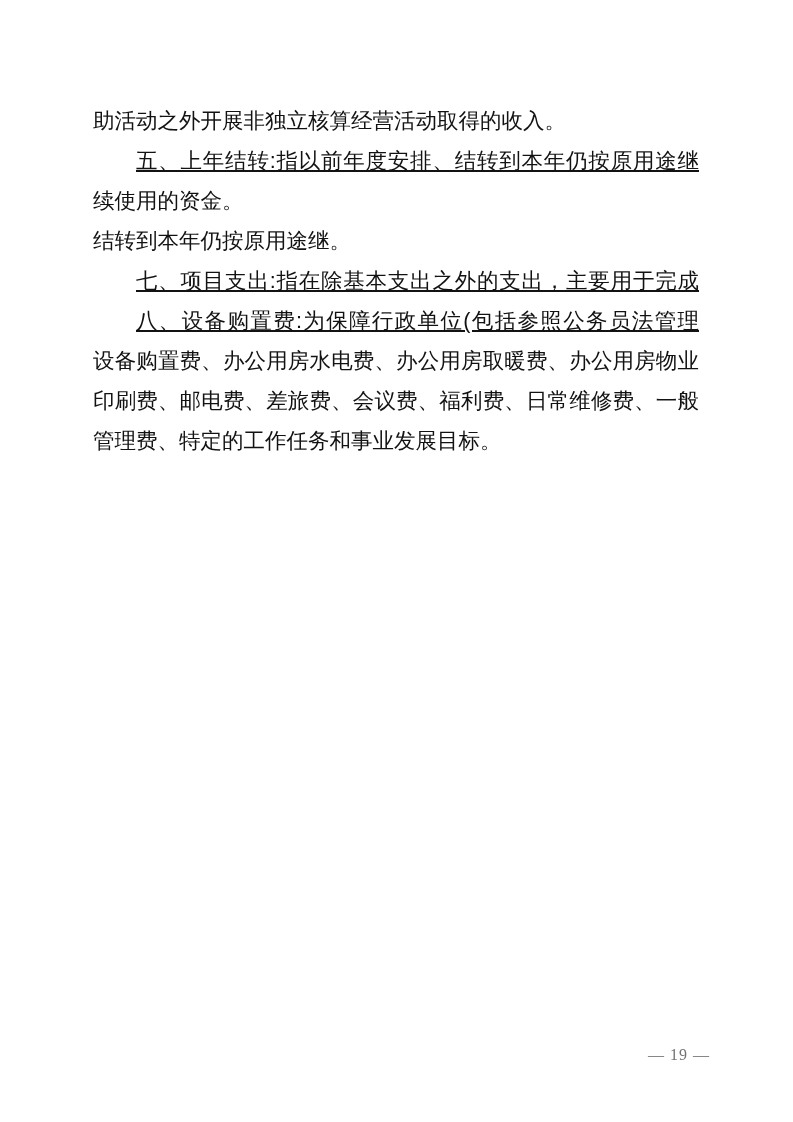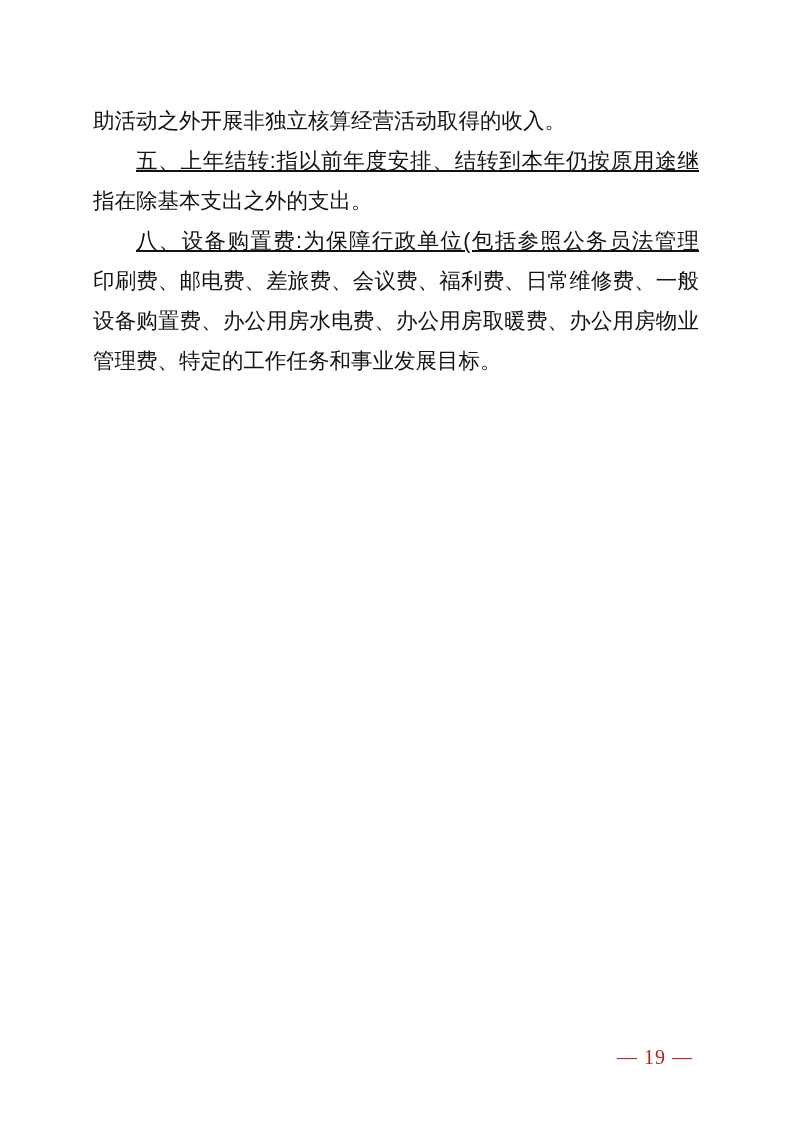--- a/index.html
+++ b/index.html
@@ -60,6 +60,7 @@
   <div class="text-block">
       <div class="line">助活动之外开展非独立核算经营活动取得的收入。</div>
       <div class="line indent full">五、上年结转:指以前年度安排、结转到本年仍按原用途继</div>
+      <div class="line">续使用的资金。</div>
       <div class="line">指在除基本支出之外的支出。</div>
       <div class="line indent full">八、设备购置费:为保障行政单位(包括参照公务员法管理</div>
       <div class="line full">印刷费、邮电费、差旅费、会议费、福利费、日常维修费、一般</div>

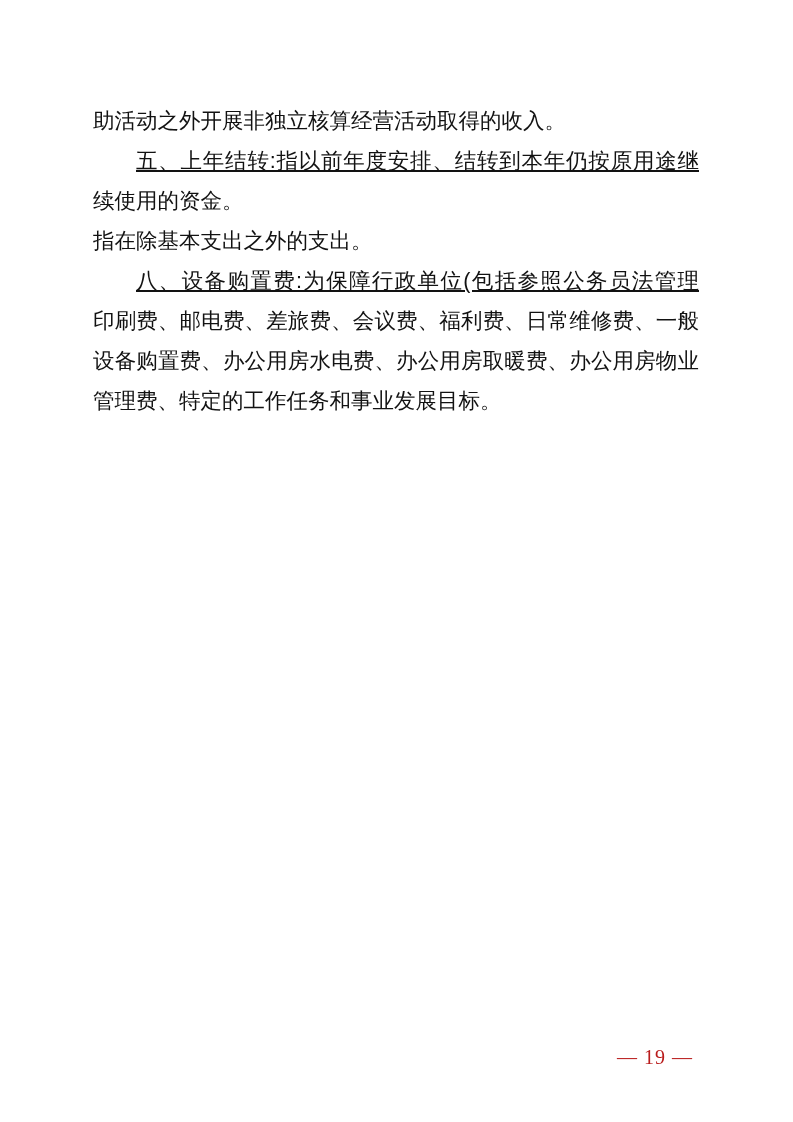--- a/index.html
+++ b/index.html
@@ -61,7 +61,7 @@
       <div class="line">助活动之外开展非独立核算经营活动取得的收入。</div>
       <div class="line indent full">五、上年结转:指以前年度安排、结转到本年仍按原用途继</div>
       <div class="line">续使用的资金。</div>
-      <div class="line">指在除基本支出之外的支出。</div>
+      <div class="line">结转到本年仍按原用途继。</div>
       <div class="line indent full">八、设备购置费:为保障行政单位(包括参照公务员法管理</div>
       <div class="line full">印刷费、邮电费、差旅费、会议费、福利费、日常维修费、一般</div>
       <div class="line full">设备购置费、办公用房水电费、办公用房取暖费、办公用房物业</div>

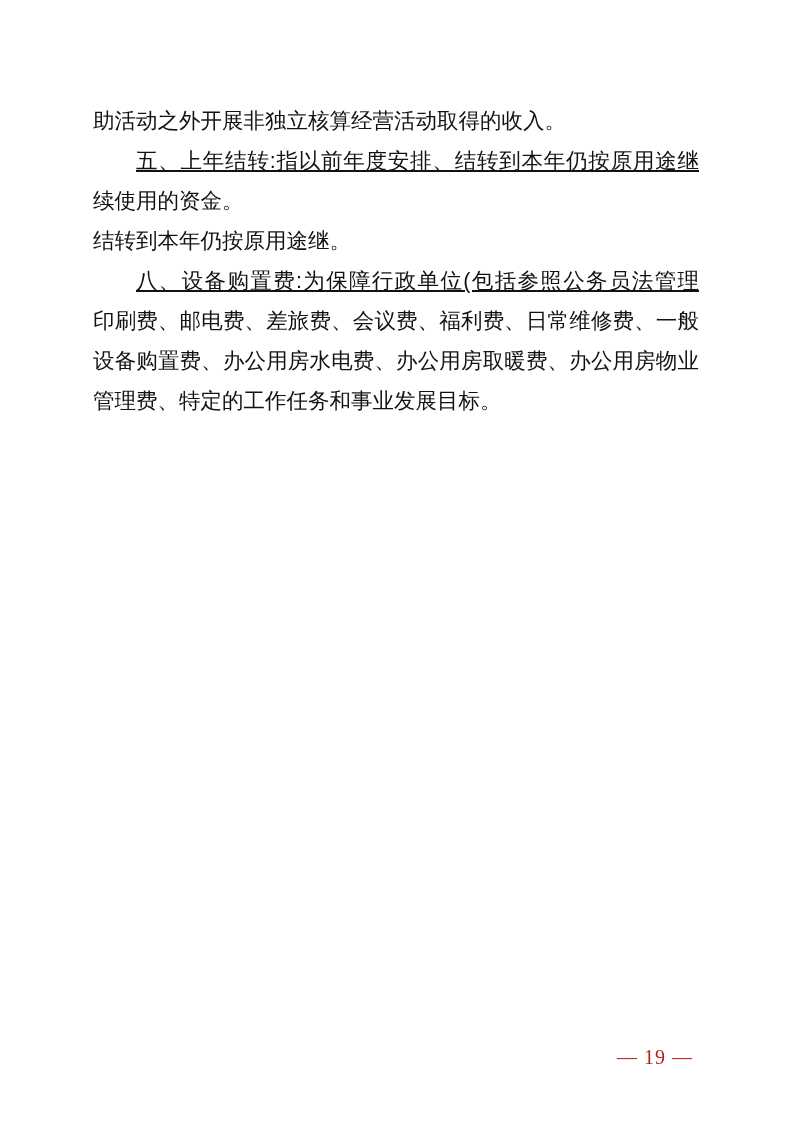--- a/index.html
+++ b/index.html
@@ -62,6 +62,7 @@
       <div class="line indent full">五、上年结转:指以前年度安排、结转到本年仍按原用途继</div>
       <div class="line">续使用的资金。</div>
       <div class="line">结转到本年仍按原用途继。</div>
+      <div class="line indent full">七、项目支出:指在除基本支出之外的支出，主要用于完成</div>
       <div class="line indent full">八、设备购置费:为保障行政单位(包括参照公务员法管理</div>
       <div class="line full">印刷费、邮电费、差旅费、会议费、福利费、日常维修费、一般</div>
       <div class="line full">设备购置费、办公用房水电费、办公用房取暖费、办公用房物业</div>

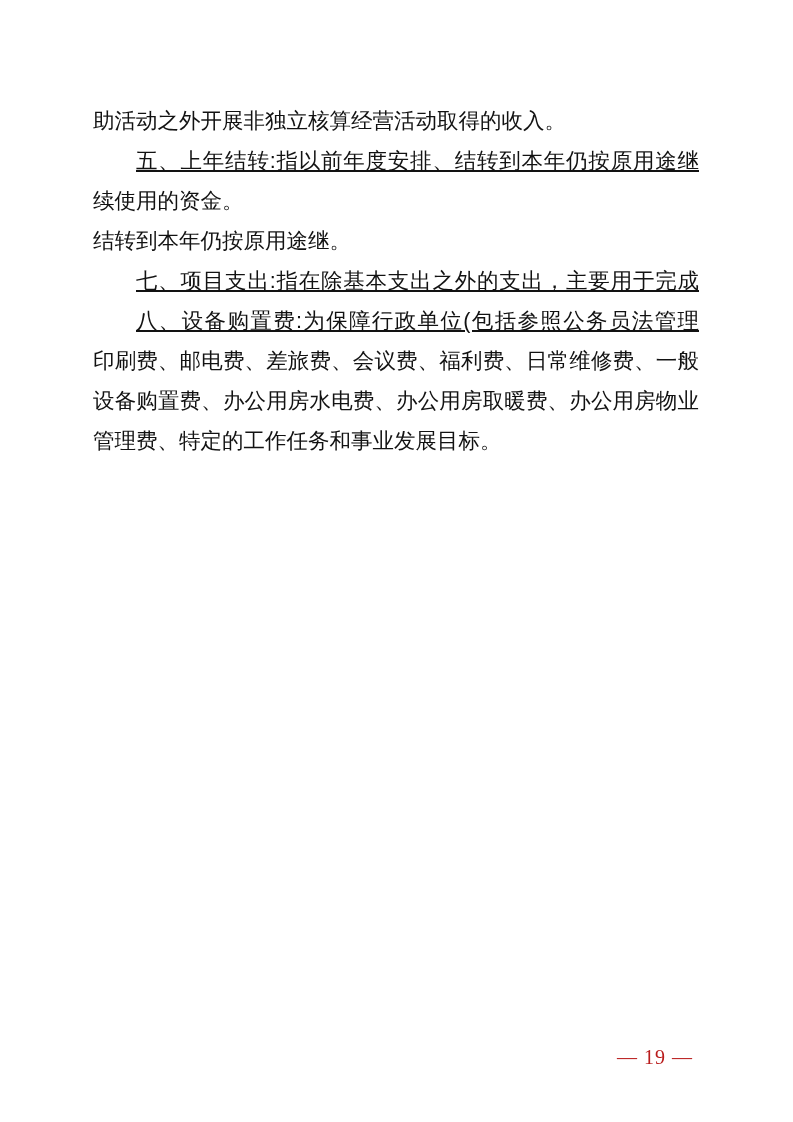--- a/index.html
+++ b/index.html
@@ -64,8 +64,8 @@
       <div class="line">结转到本年仍按原用途继。</div>
       <div class="line indent full">七、项目支出:指在除基本支出之外的支出，主要用于完成</div>
       <div class="line indent full">八、设备购置费:为保障行政单位(包括参照公务员法管理</div>
+      <div class="line full">设备购置费、办公用房水电费、办公用房取暖费、办公用房物业</div>
       <div class="line full">印刷费、邮电费、差旅费、会议费、福利费、日常维修费、一般</div>
-      <div class="line full">设备购置费、办公用房水电费、办公用房取暖费、办公用房物业</div>
       <div class="line">管理费、特定的工作任务和事业发展目标。</div>
     </div>
   <div class="page-number">— 19 —</div>

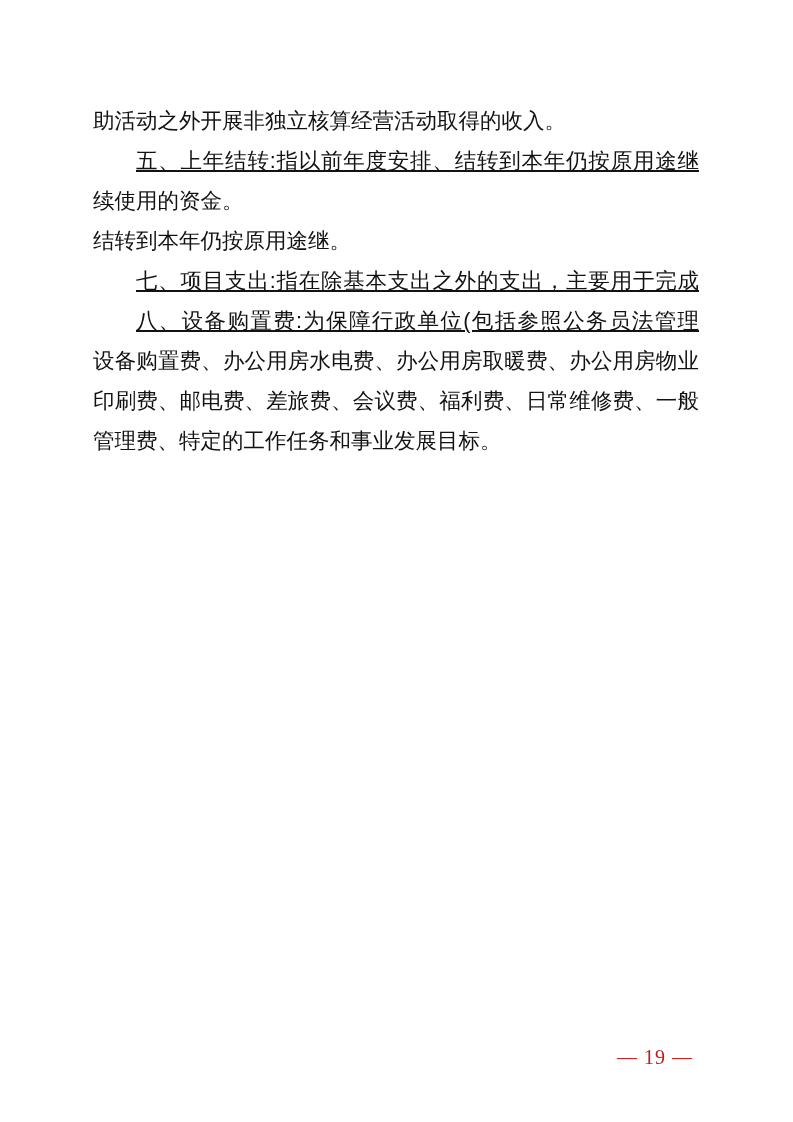--- a/index.html
+++ b/index.html
@@ -45,10 +45,10 @@
     top: 1046px;
     left: 600px;
     width: 110px;
-    text-align: center;
+    text-align: right;
     font-family: "Liberation Serif", "DejaVu Serif", serif;
-    font-size: 20px;
-    color: #b91c1c;
+    font-size: 16px;
+    color: #737373;
     letter-spacing: 1px;
     white-space: nowrap;
   }

